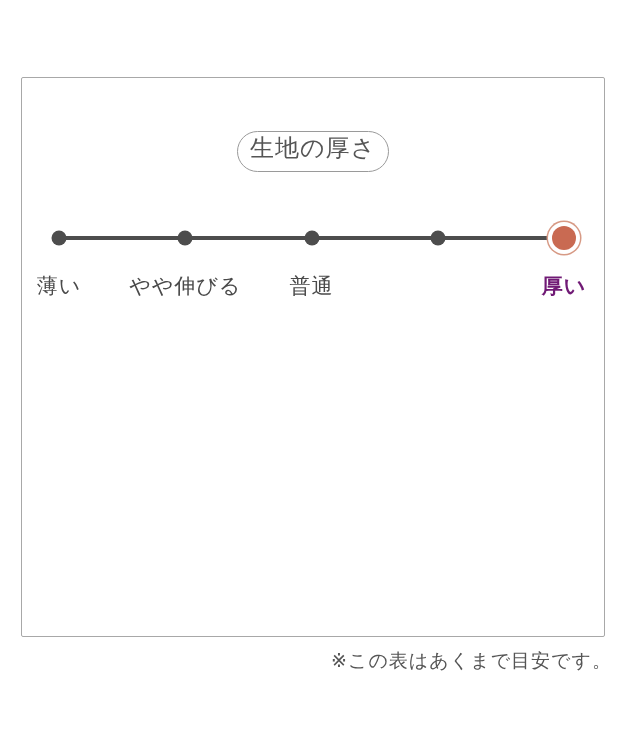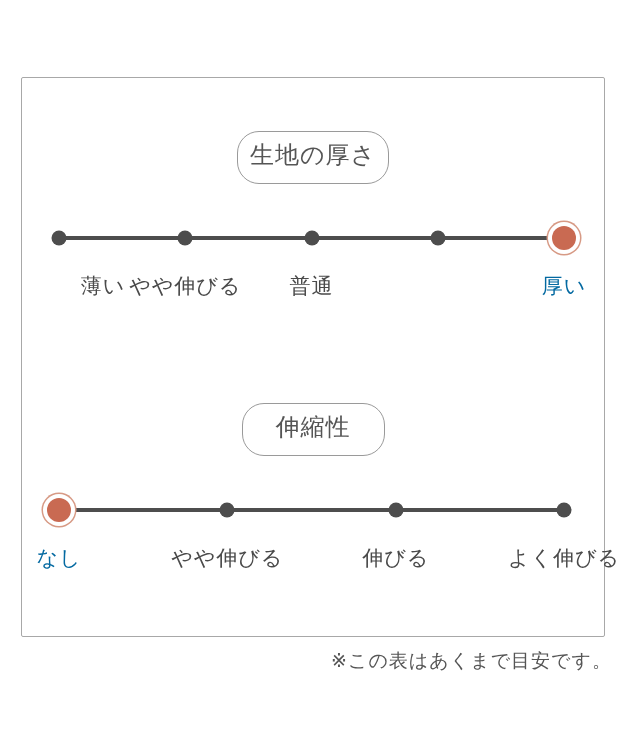--- a/index.html
+++ b/index.html
@@ -23,10 +23,10 @@
   .scale-2{top:325px;}
   .pill-row{text-align:center;height:43px;}
   .pill{
-    display:inline-flex;align-items:flex-end;justify-content:center;
-    min-width:143px;height:53px;box-sizing:border-box;
+    display:inline-flex;align-items:flex-start;justify-content:center;
+    min-width:143px;height:41px;box-sizing:border-box;
     border:1.5px solid #9A9A9A;border-radius:22px;
-    font-size:24px;color:var(--title-color);letter-spacing:1px;padding:12px 12px;
+    font-size:24px;color:var(--title-color);letter-spacing:1px;padding:0 12px;
     background:#ffffff;
   }
   .track{position:relative;margin:62px 40px 0 37px;height:4px;}

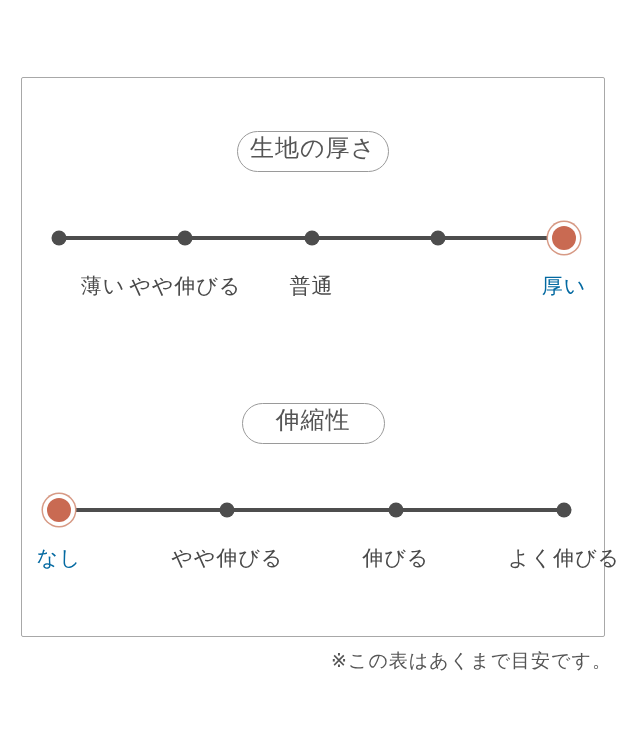--- a/index.html
+++ b/index.html
@@ -72,7 +72,7 @@
           <span class="dot selected" style="left: 100%;"></span>
         </div>
       <div class="labels">
-          <span class="lab" style="left: 0%; margin-left: 44px;">薄い</span>
+          <span class="lab" style="left: 0%;">薄い</span>
           <span class="lab" style="left: 25%;">やや伸びる</span>
           <span class="lab" style="left: 50%; font-family: Liberation Serif, serif;">普通</span>
           <span class="lab selected" style="left: 100%;">厚い</span>

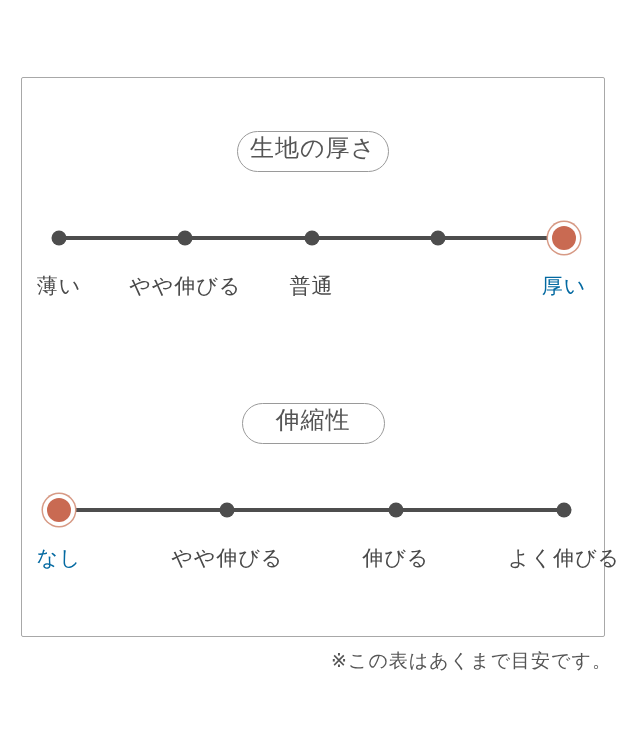--- a/index.html
+++ b/index.html
@@ -45,7 +45,7 @@
     position:absolute;top:0;transform:translateX(-50%);
     white-space:nowrap;font-size:21px;color:var(--text);letter-spacing:1px;
   }
-  .lab.selected{font-weight:400;color:#0369a1;}
+  .lab.selected{font-weight:700;color:#701a75;}
   .note{
     position:absolute;top:648px;right:13px;
     font-size:19px;color:#555555;letter-spacing:1px;margin-left:8px;

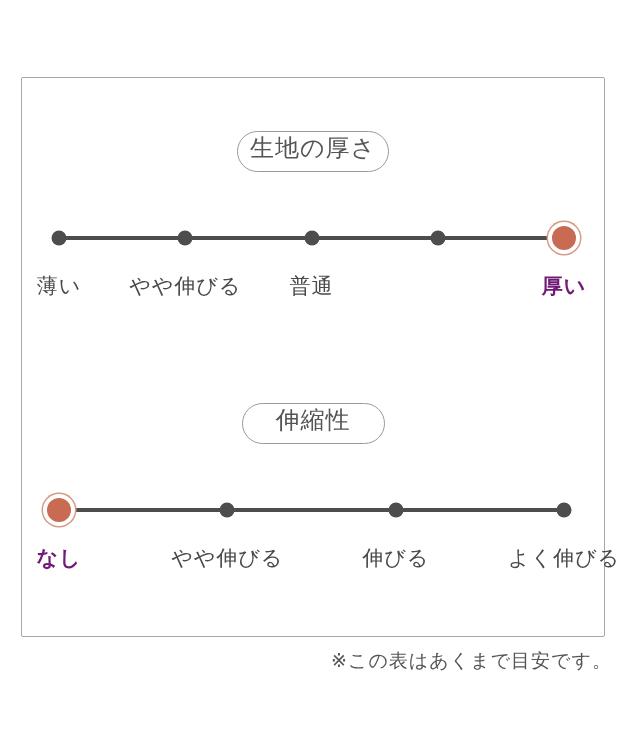--- a/index.html
+++ b/index.html
@@ -79,26 +79,6 @@
         </div>
     </section>
 
-    <section class="scale scale-2">
-      <div class="pill-row">
-        <span class="pill">
-          <span>伸縮性</span>
-        </span>
-      </div>
-      <div class="track">
-        <span class="line"></span>
-      <span class="dot selected" style="left: 0%;"></span>
-          <span class="dot" style="left: 33.3333%;"></span>
-          <span class="dot" style="left: 66.6667%;"></span>
-          <span class="dot" style="left: 100%;"></span>
-        </div>
-      <div class="labels">
-          <span class="lab selected" style="left: 0%;">なし</span>
-          <span class="lab" style="left: 33.3333%;">やや伸びる</span>
-          <span class="lab" style="left: 66.6667%;">伸びる</span>
-          <span class="lab" style="left: 100%;">よく伸びる</span>
-        </div>
-    </section>
 
   </div>
 

